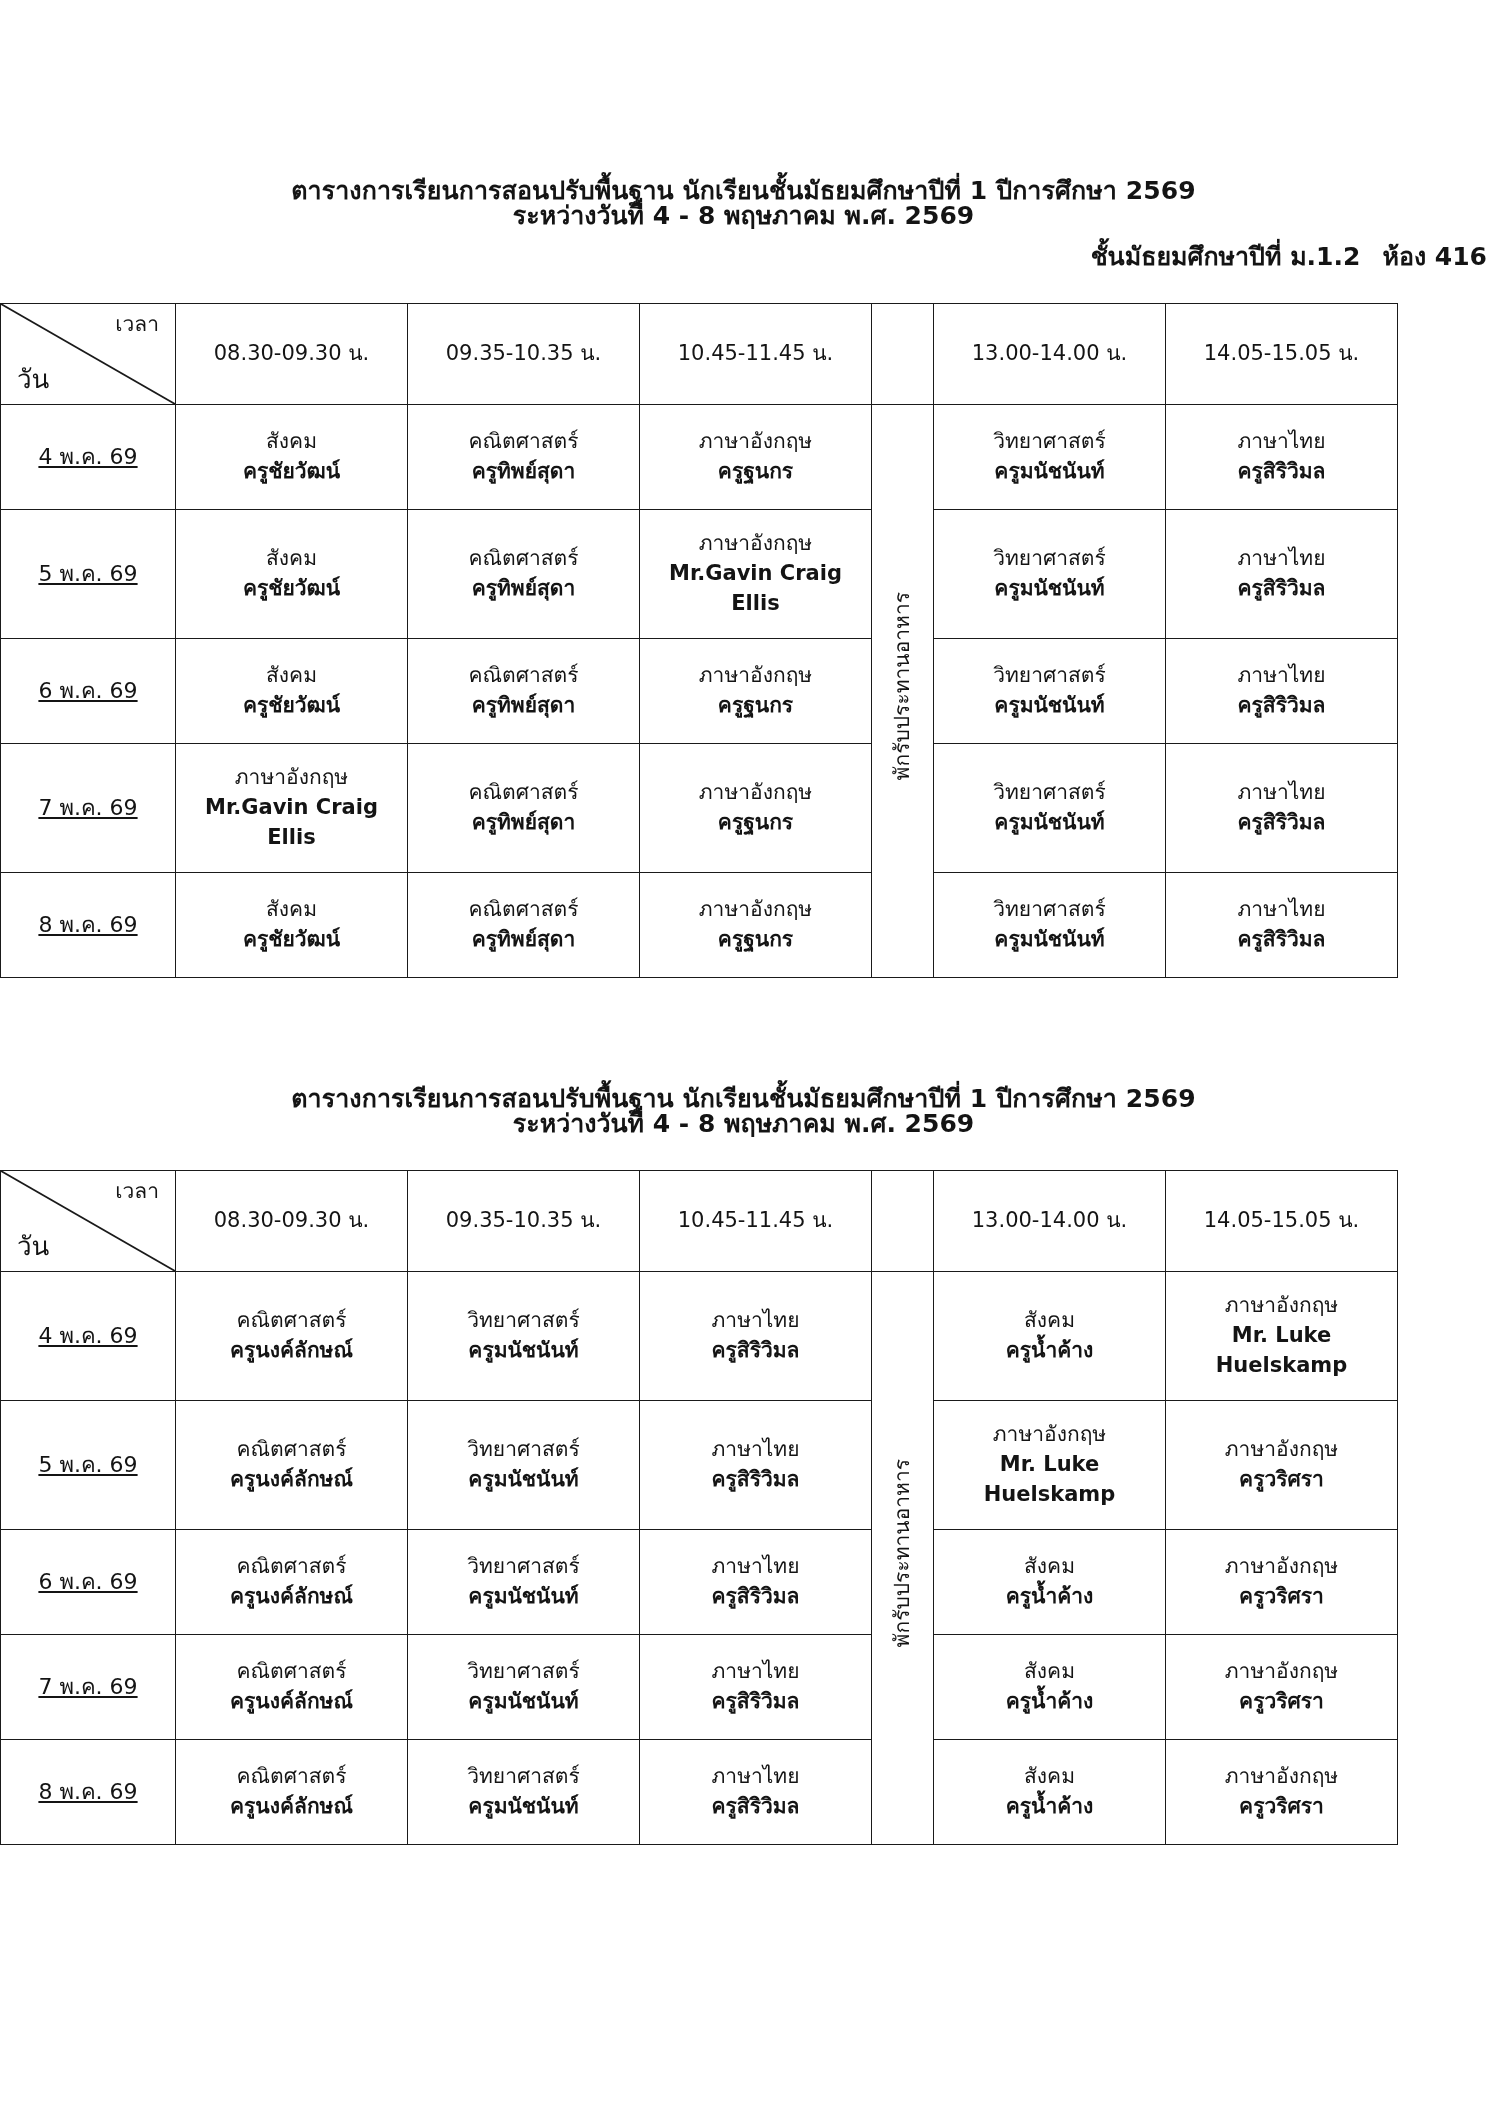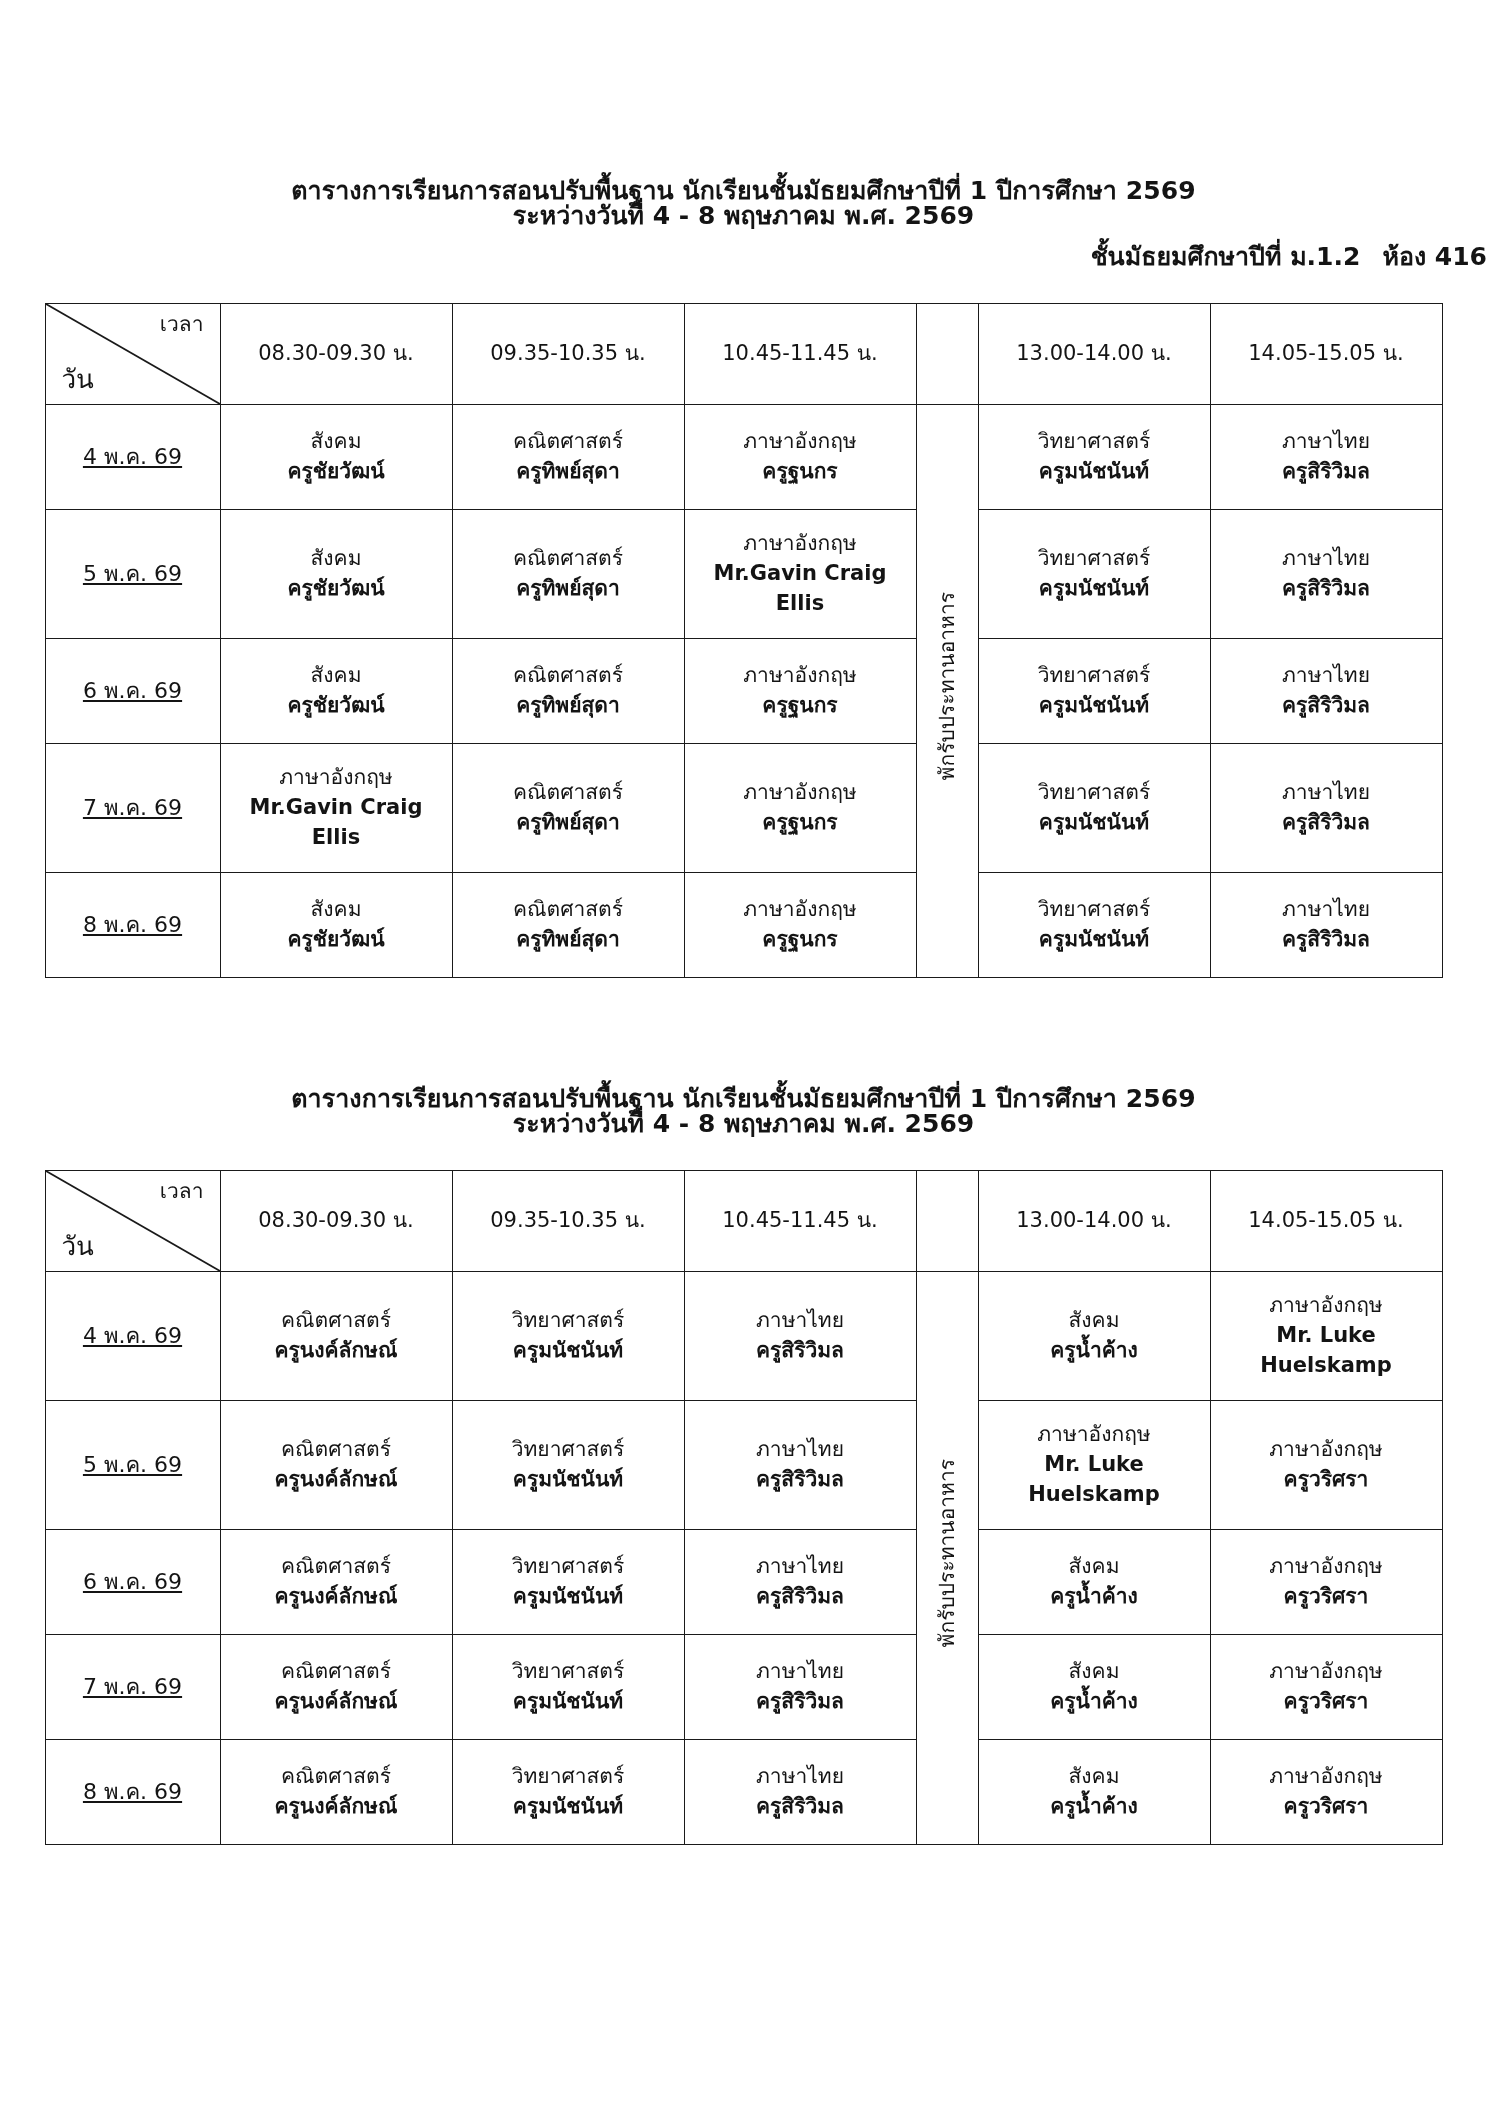--- a/index.html
+++ b/index.html
@@ -62,7 +62,6 @@
   
   .table-wrap {
     display: flex;
-    justify-content: center;
     margin-top: 34px;
   }
   table.sched {

